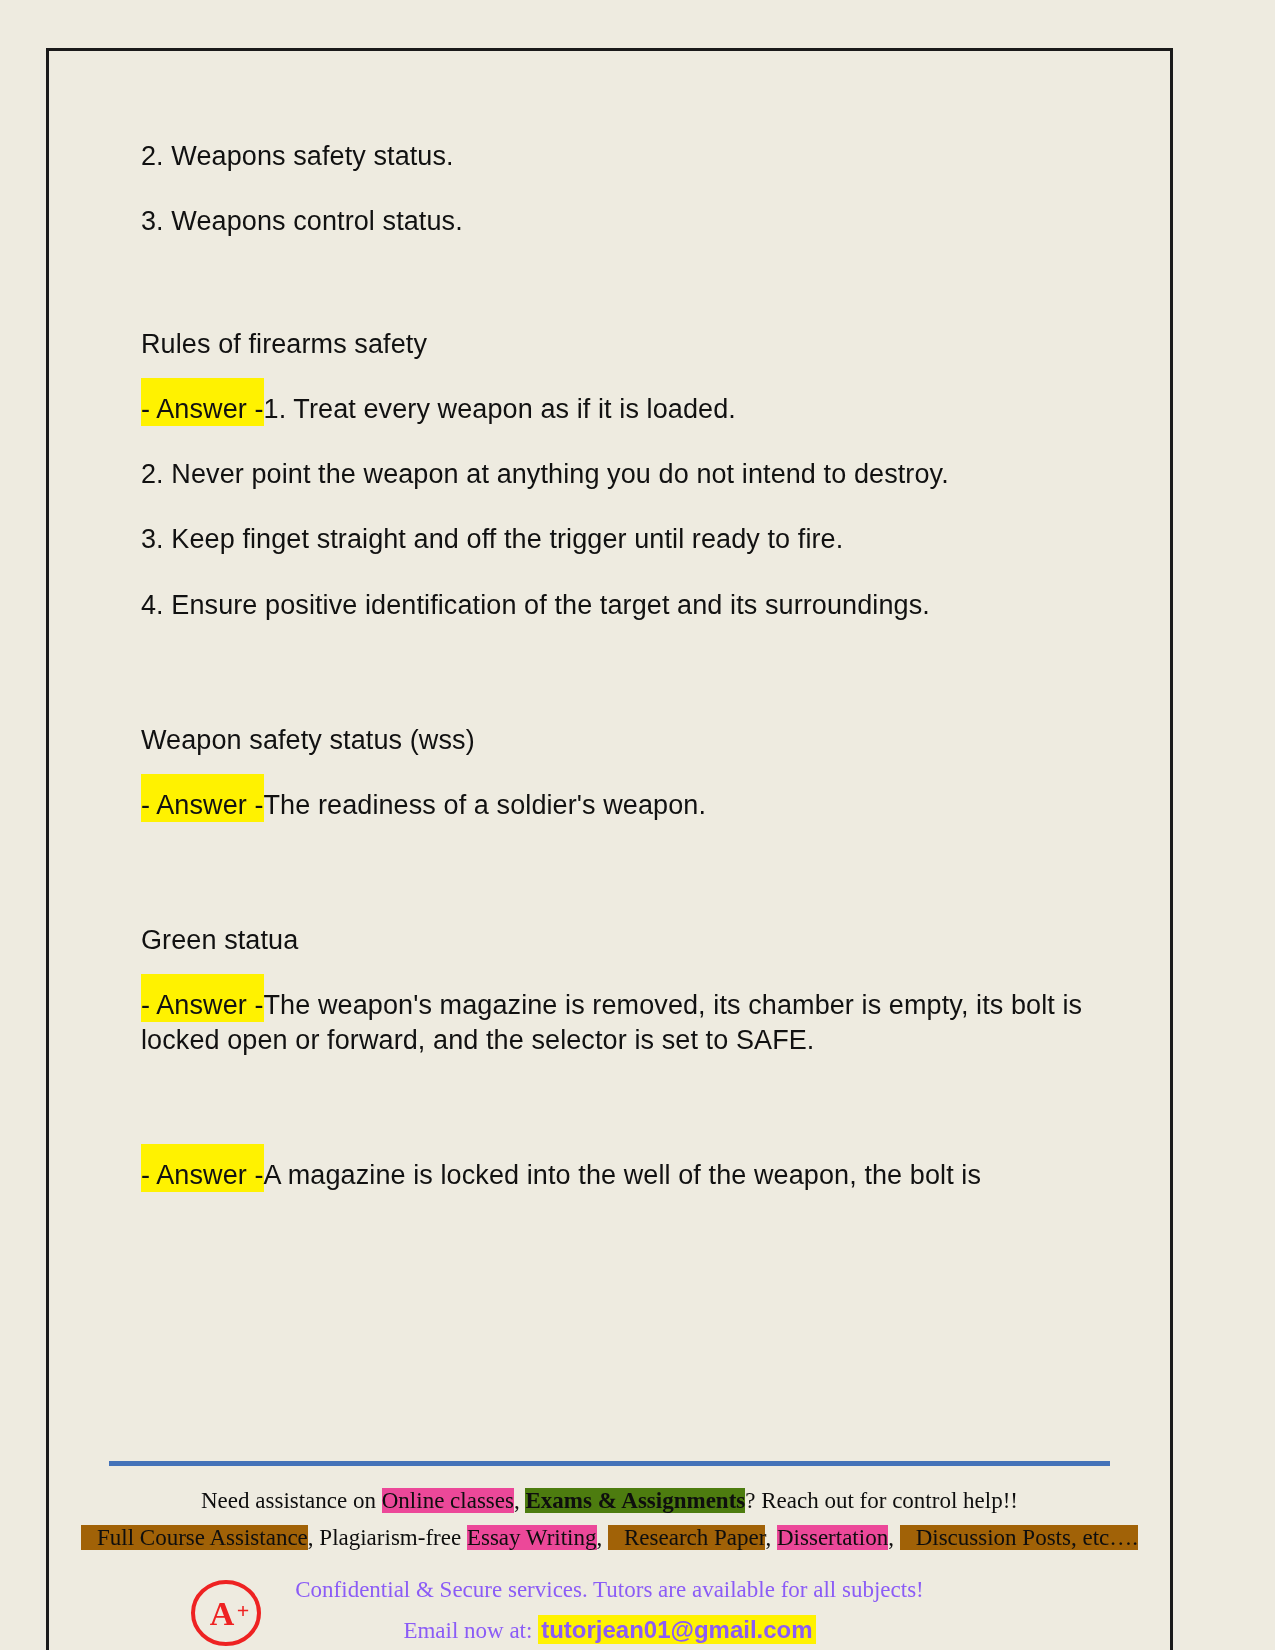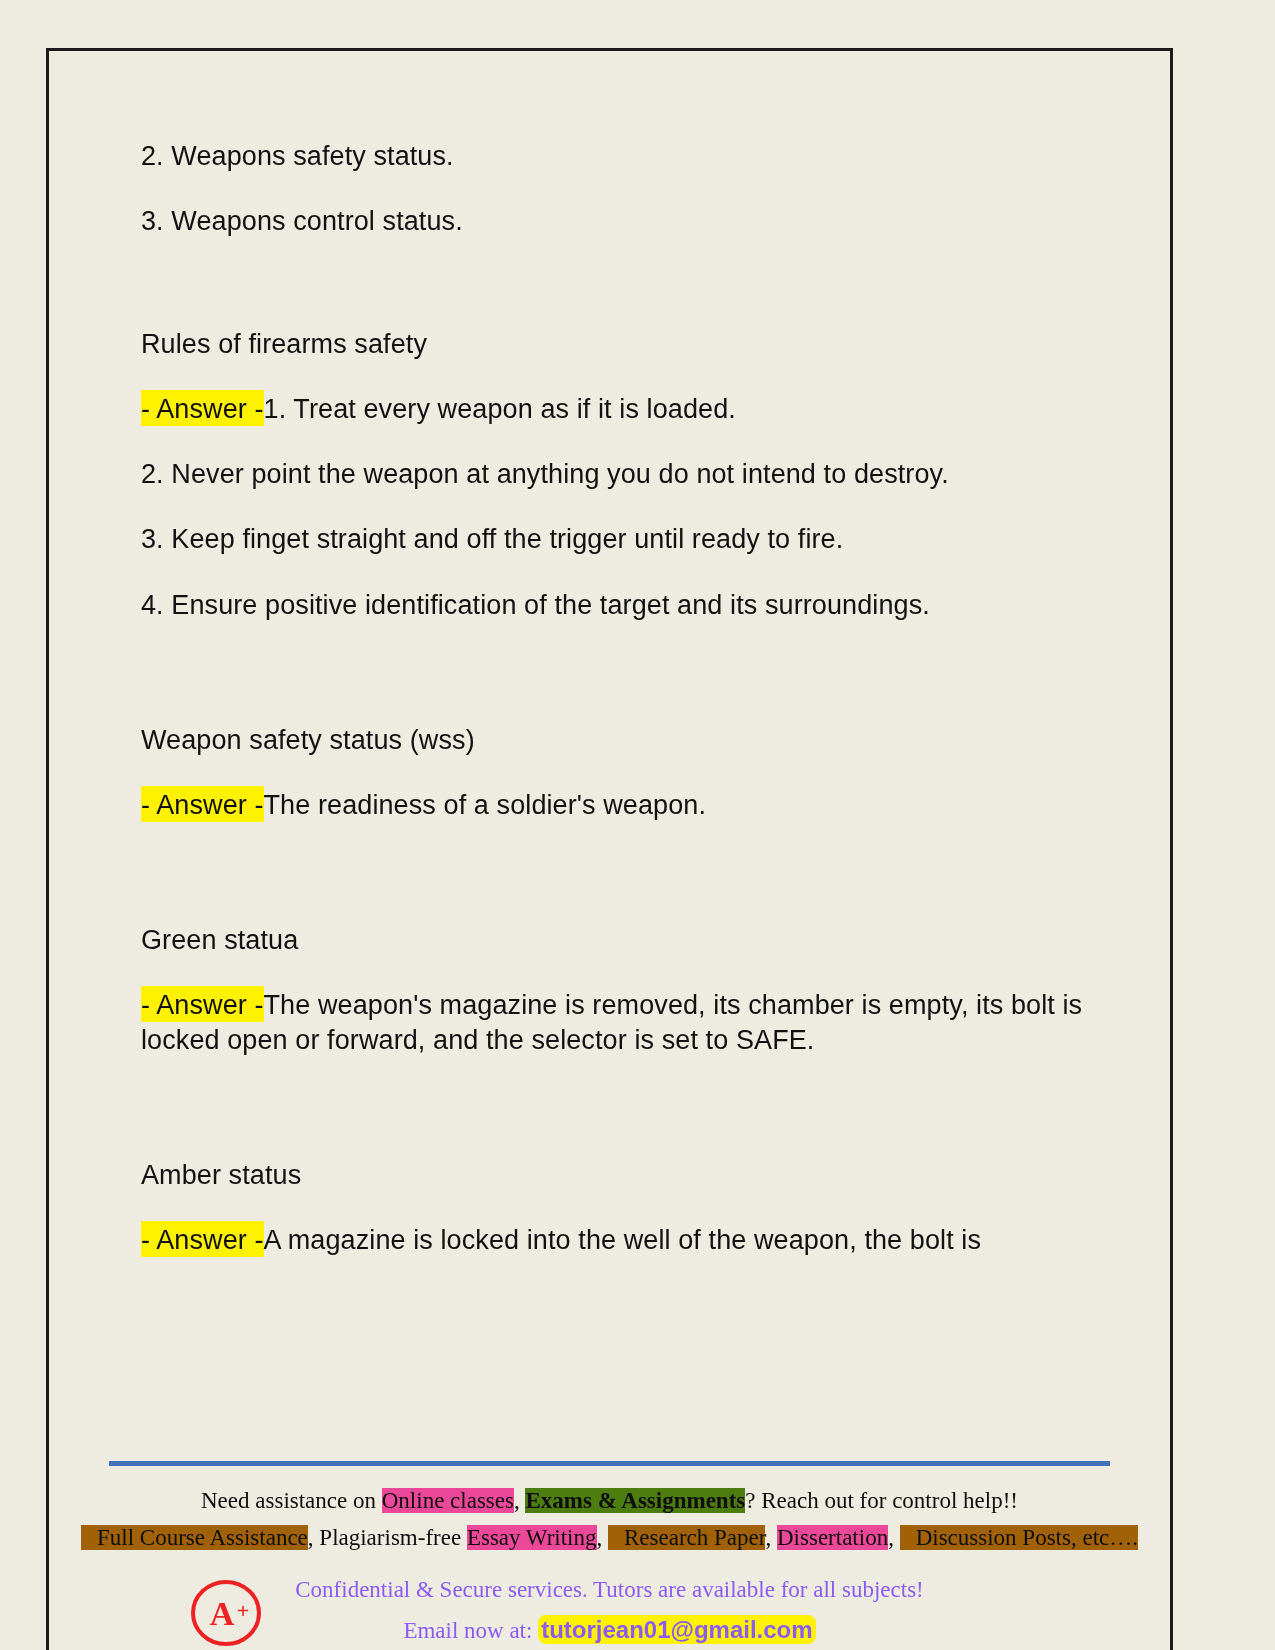--- a/index.html
+++ b/index.html
@@ -43,7 +43,7 @@
   .spacer-xl { height: 70px; }
   .hl-yellow {
     background: #fff200;
-    padding: 4px 0 2px 0;
+    padding: 16px 0 2px 0;
   }
   
   .footer {

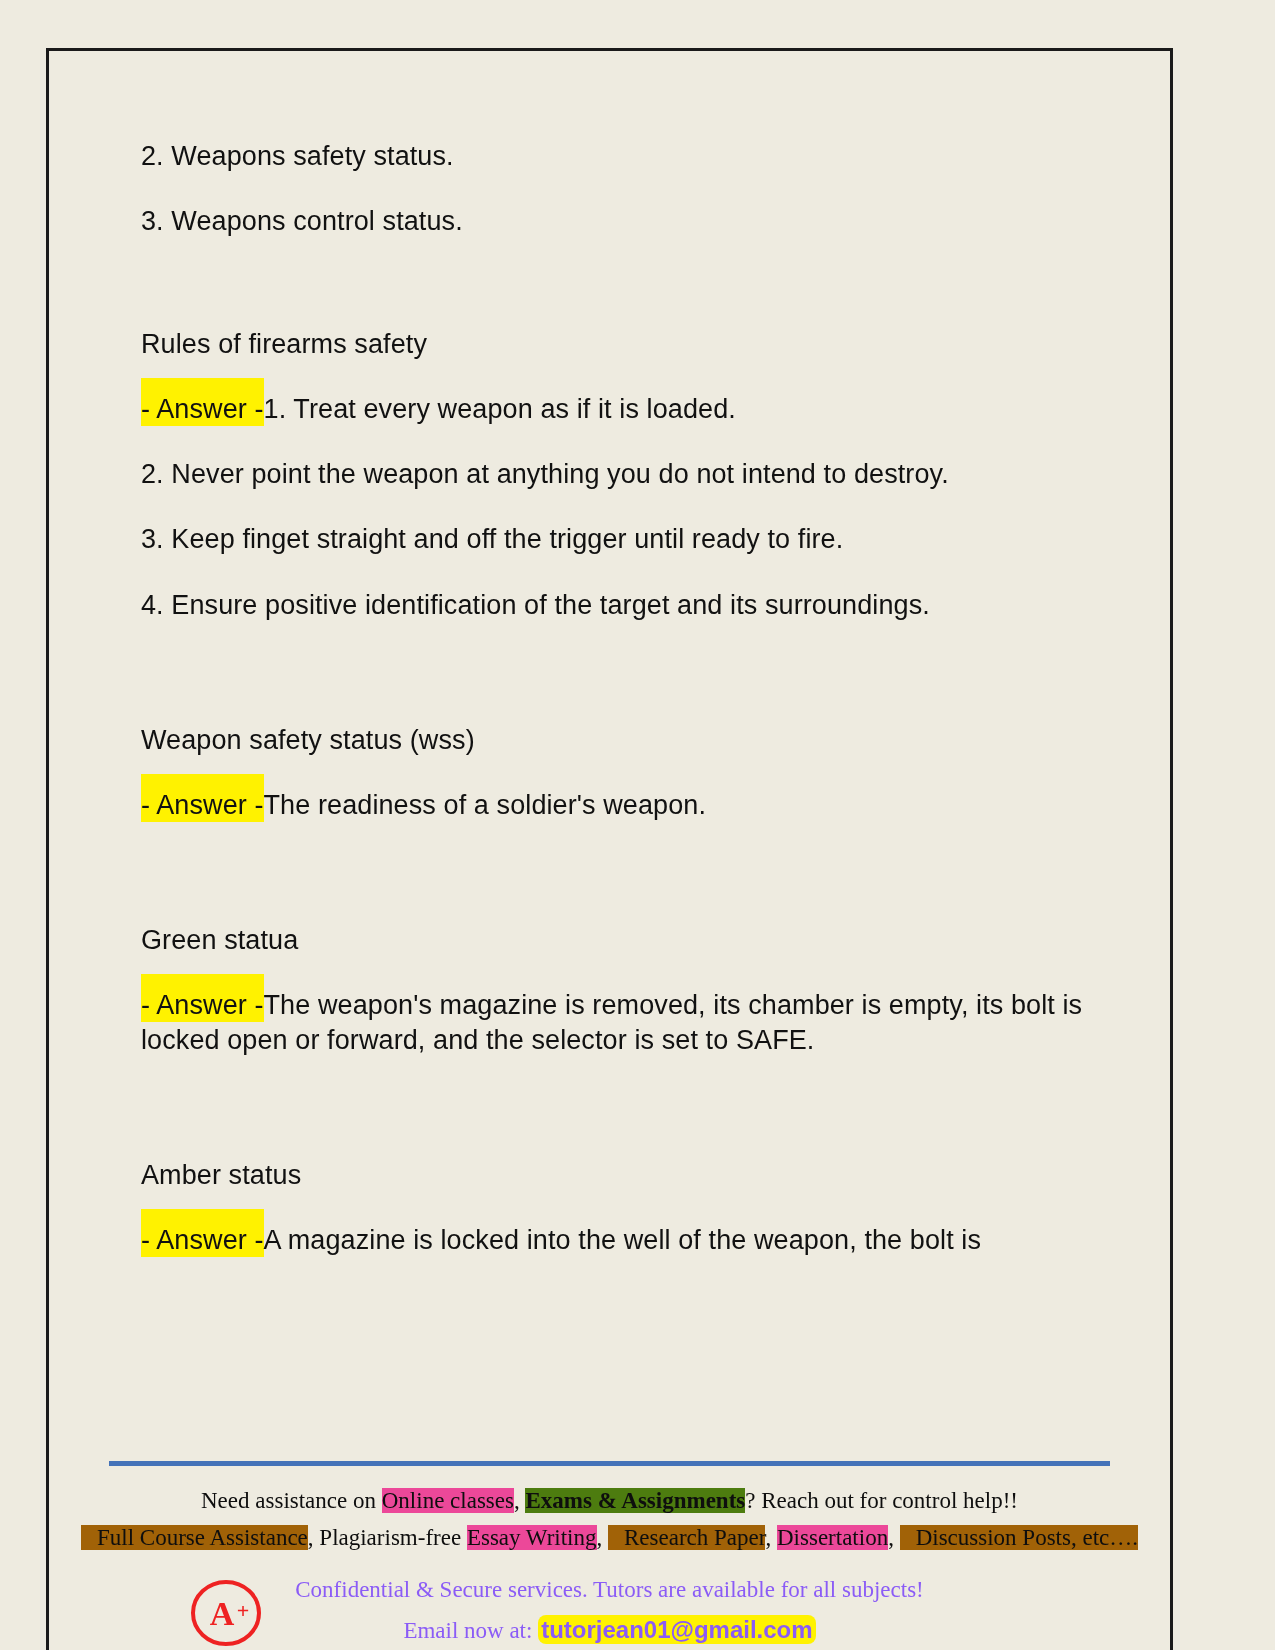--- a/index.html
+++ b/index.html
@@ -147,7 +147,6 @@
 
     <div class="spacer-xl"></div>
 
-    <p class="para"><span>Amber status</span></p>
 
     <p class="para tight"><span class="hl-yellow">- Answer -</span><span>A magazine is locked into the well of the weapon, the bolt is</span></p>
 

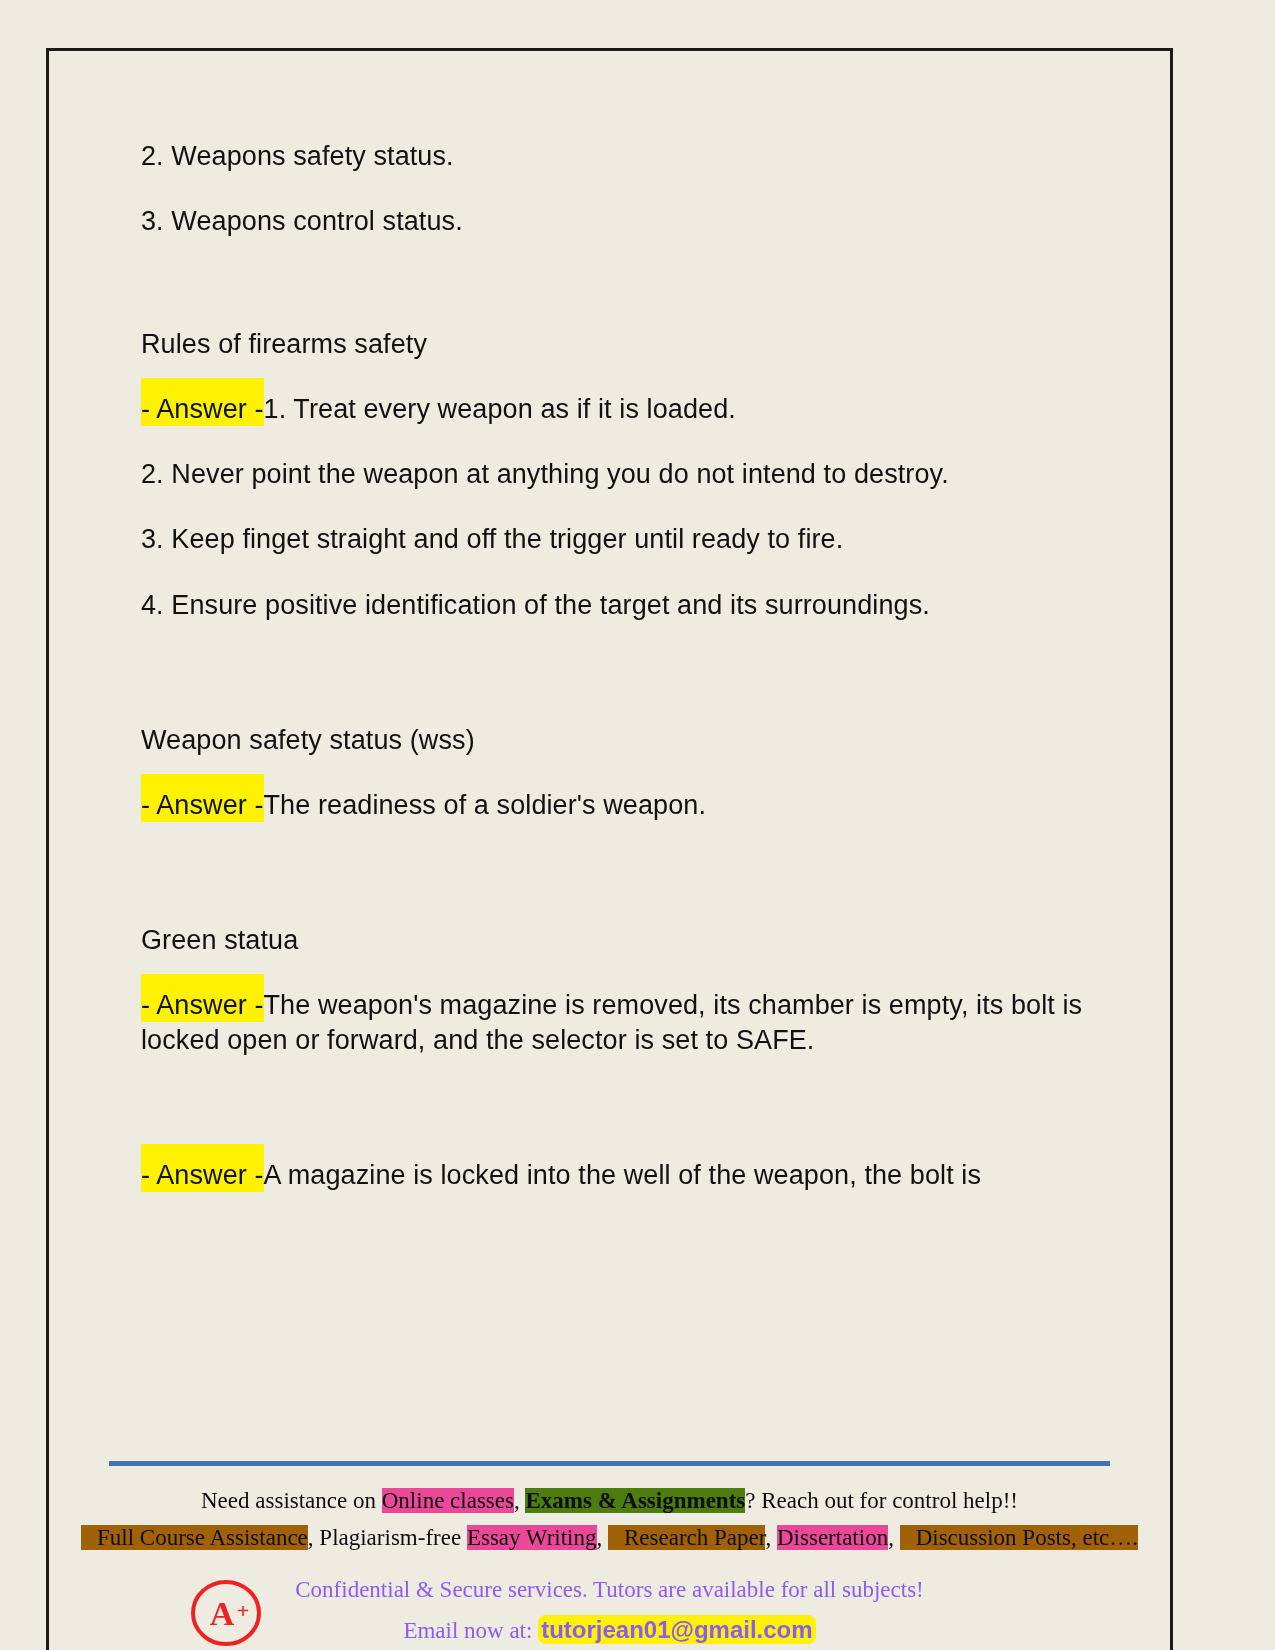--- a/index.html
+++ b/index.html
@@ -100,7 +100,6 @@
     font-size: 24px;
     background: #fff200;
     padding: 1px 3px;
-    border-radius: 8px;
   }
   .email-row {
     margin-top: 2px;

